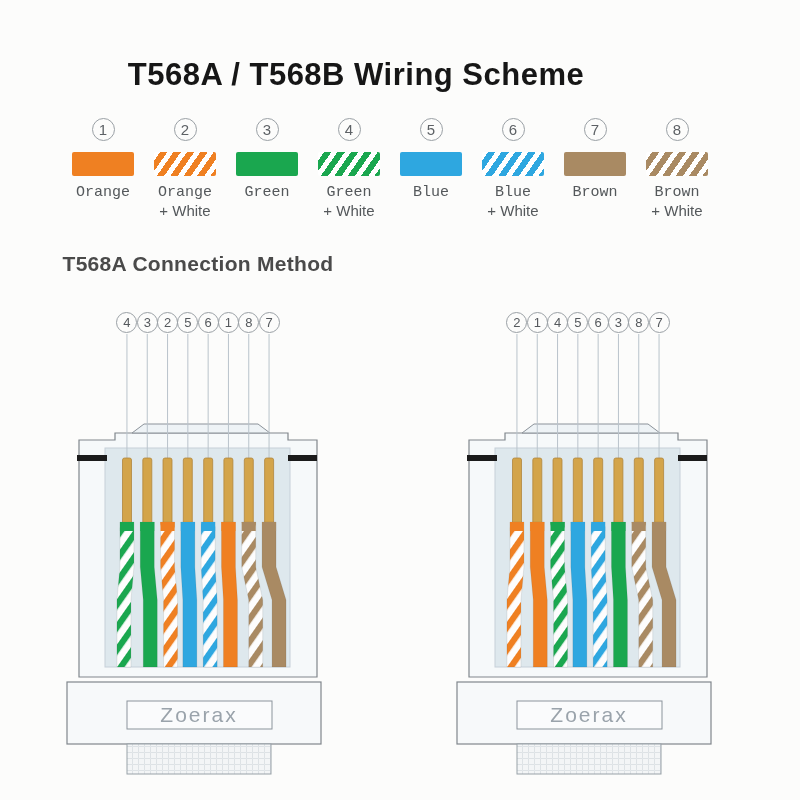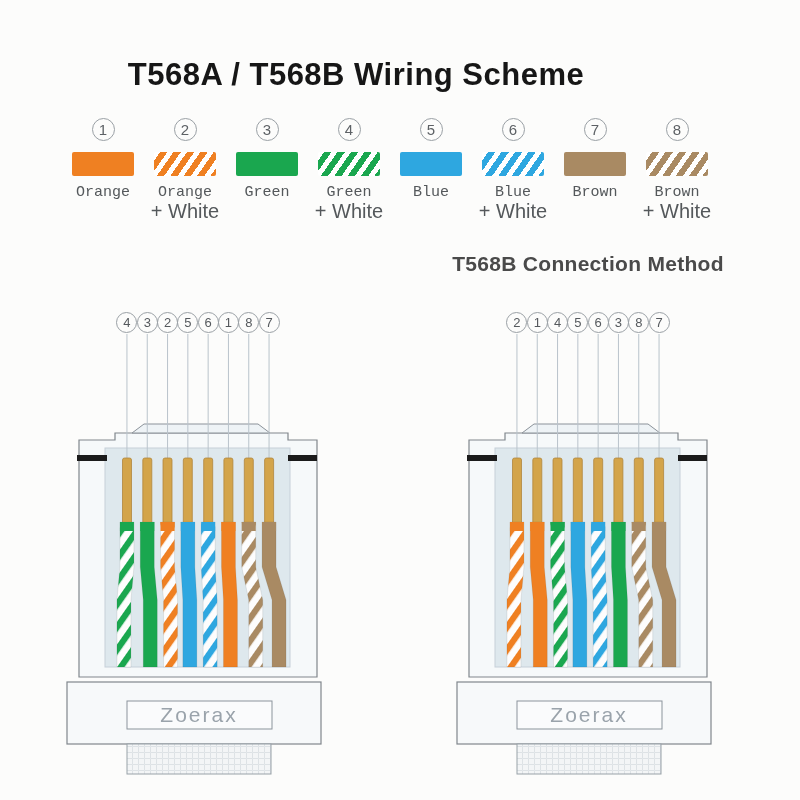--- a/index.html
+++ b/index.html
@@ -29,7 +29,7 @@
     width:62px;height:24px;margin-top:11px;border-radius:2px;
   }
   .legend-label{margin-top:8px;font-size:15px;color:#54585b;line-height:18px;font-family:Liberation Mono, monospace;}
-  .legend-sublabel{font-size:20px;color:#54585b;line-height:18px;min-height:18px;}
+  .legend-sublabel{font-size:15px;color:#54585b;line-height:18px;min-height:18px;}
   
   .connector-panel{position:absolute;top:252px;width:390px;height:548px;}
   .panel-left{left:3px;}

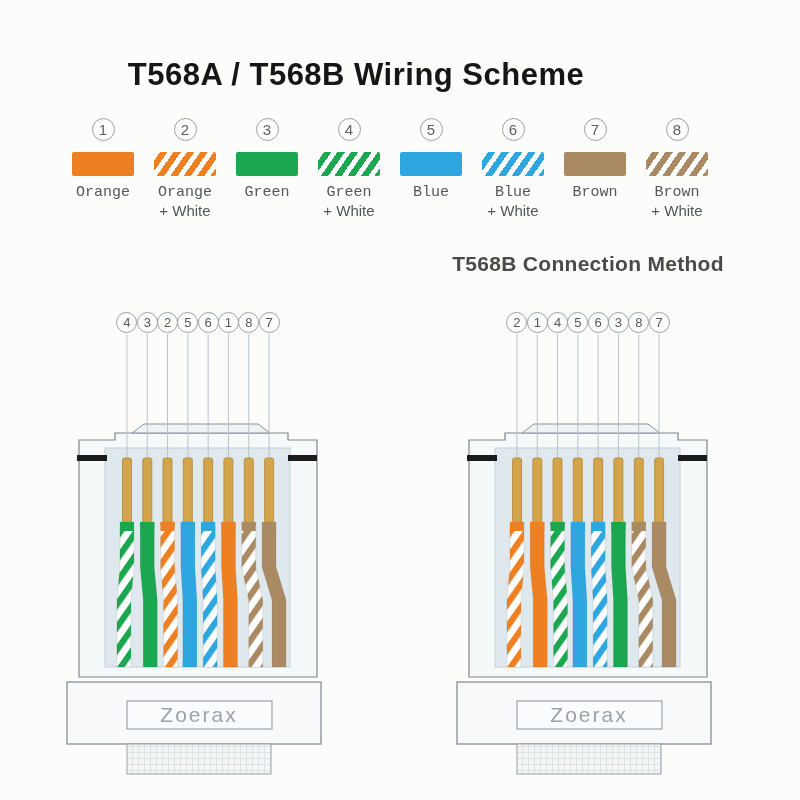--- a/index.html
+++ b/index.html
@@ -105,6 +105,7 @@
 </div>
 
 <section class="connector-panel panel-left">
+  <h2 class="connector-heading">T568A Connection Method</h2>
   <div class="pin-row">
       <span class="pin-badge" style="left: 113.45px;">4</span>
       <span class="pin-badge" style="left: 133.75px;">3</span>

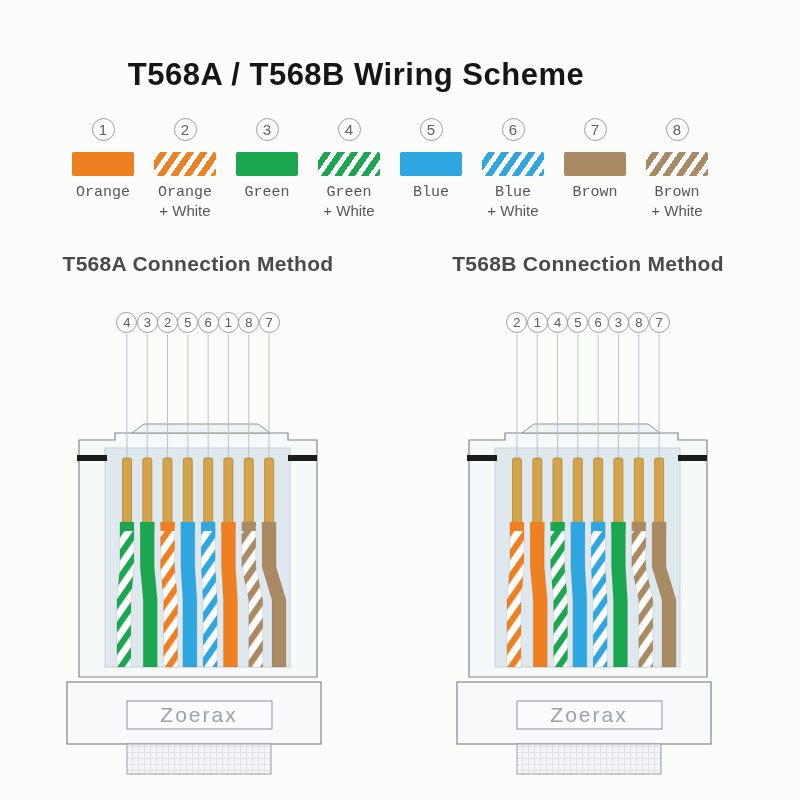--- a/index.html
+++ b/index.html
@@ -186,7 +186,6 @@
 </section>
 
 <section class="connector-panel panel-right">
-  <h2 class="connector-heading">T568B Connection Method</h2>
   <div class="pin-row">
       <span class="pin-badge" style="left: 113.45px;">2</span>
       <span class="pin-badge" style="left: 133.75px;">1</span>

